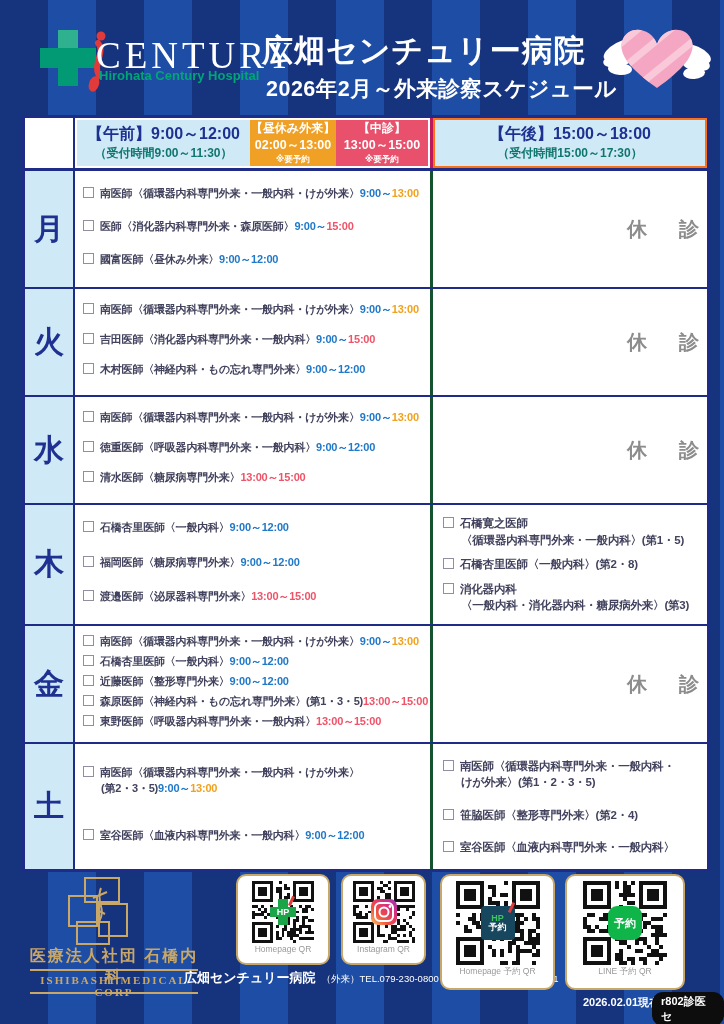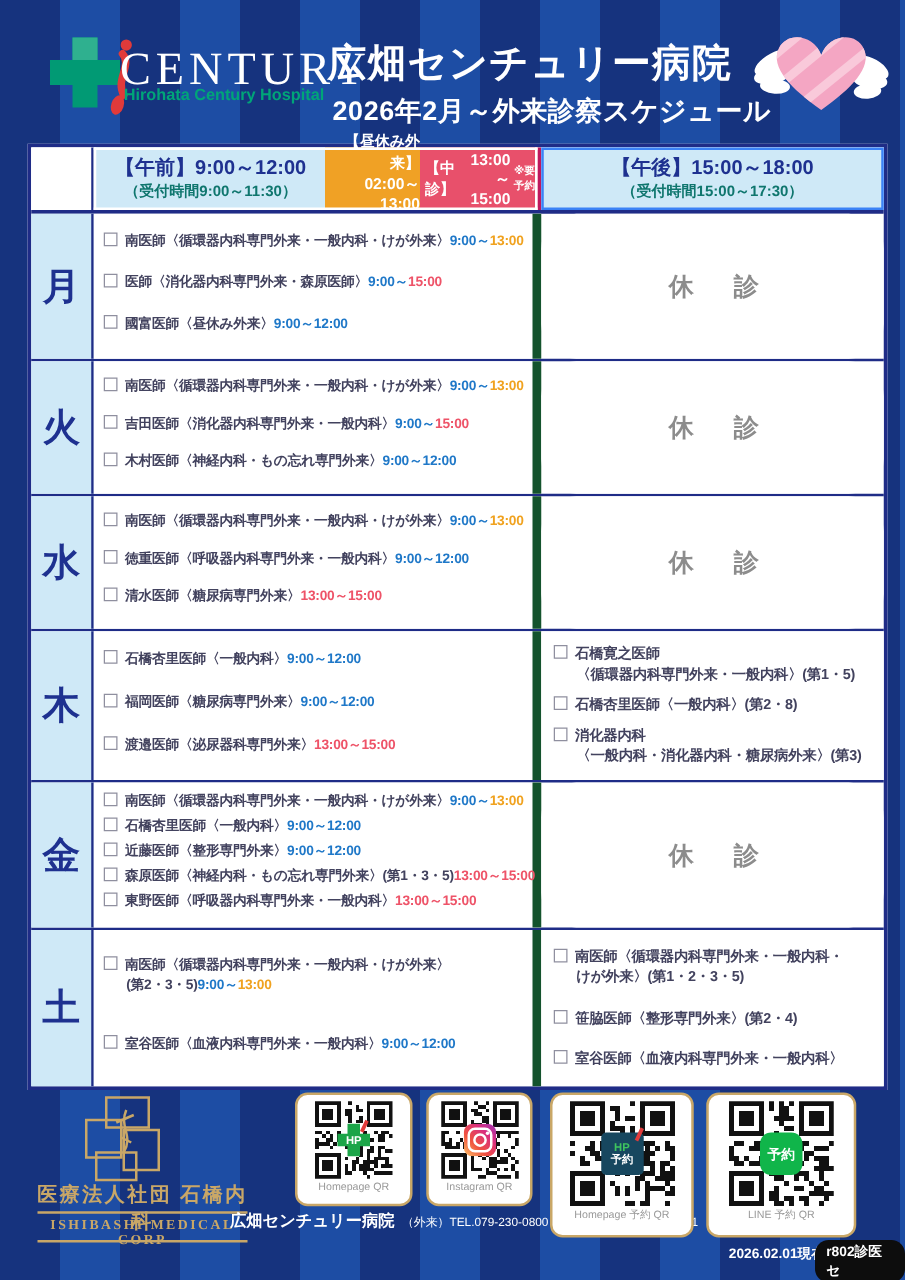--- a/index.html
+++ b/index.html
@@ -28,7 +28,7 @@
   .hdr-mleft { flex:1; background:#cfe9f7; border:2px solid #fff; border-right:none; display:flex; flex-direction:column; align-items:center; justify-content:center; }
   .h-label { font-size:16px; font-weight:700; color:#1e3190; }
   .h-note  { font-size:12px; font-weight:700; color:#0f766e; }
-  .hdr-lunch { width:76px; background:#f0a125; border:2px solid #fff; border-left:none; border-right:none;
+  .hdr-lunch { width:86px; background:#f0a125; border:2px solid #fff; border-left:none; border-right:none;
                display:flex; flex-direction:column; align-items:center; justify-content:center; color:#fff; }
   .hdr-mid { width:94px; background:#e8506b; border:2px solid #fff; border-left:none;
              display:flex; align-items:center; justify-content:center; color:#fff; }

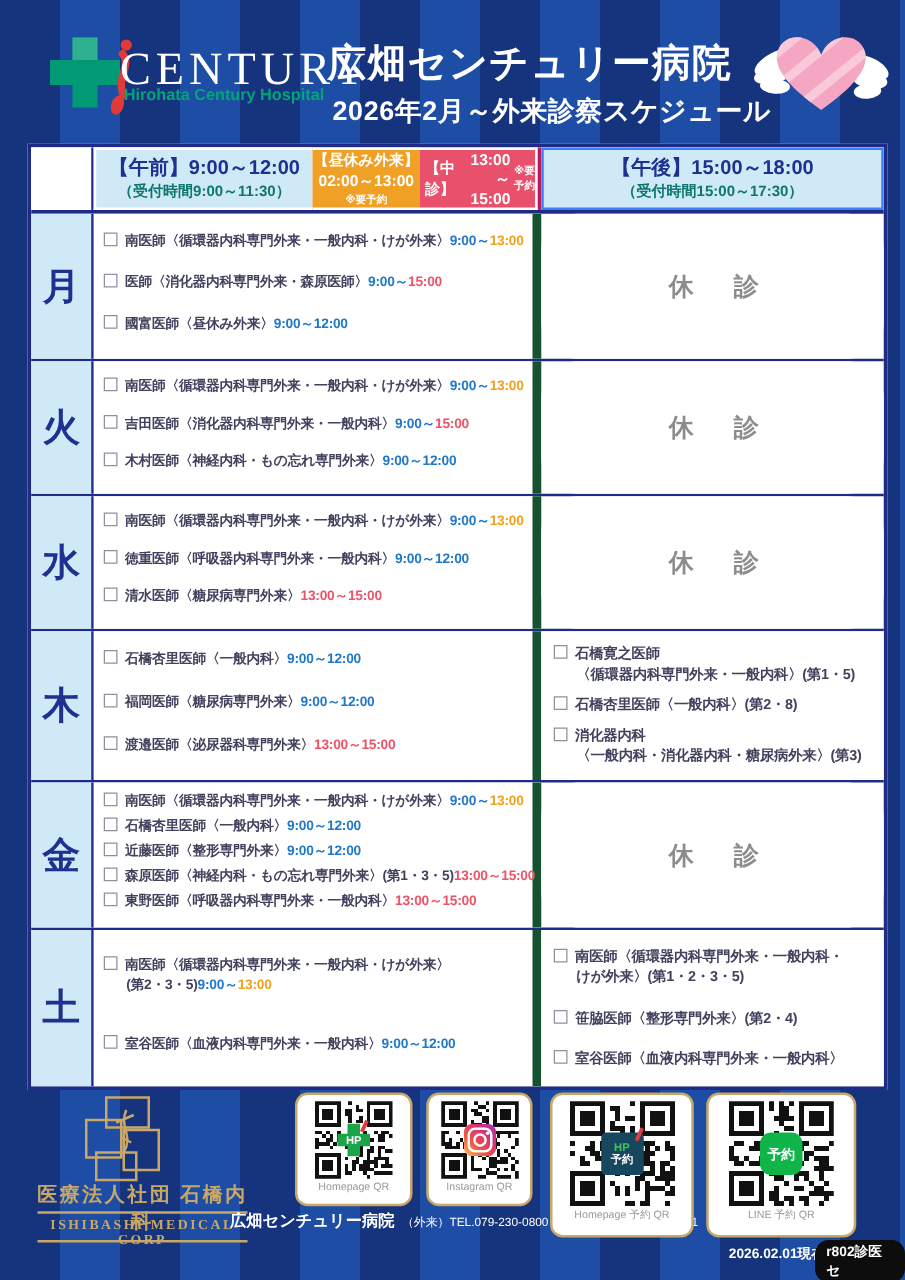--- a/index.html
+++ b/index.html
@@ -31,7 +31,7 @@
   .hdr-lunch { width:86px; background:#f0a125; border:2px solid #fff; border-left:none; border-right:none;
                display:flex; flex-direction:column; align-items:center; justify-content:center; color:#fff; }
   .hdr-mid { width:94px; background:#e8506b; border:2px solid #fff; border-left:none;
-             display:flex; align-items:center; justify-content:center; color:#fff; }
+             display:flex; flex-direction:column; align-items:center; justify-content:center; color:#fff; }
   .b-label { font-size:12px; font-weight:700; }
   .b-time  { font-size:12.5px; font-weight:700; }
   .b-note  { font-size:8.5px; font-weight:700; }

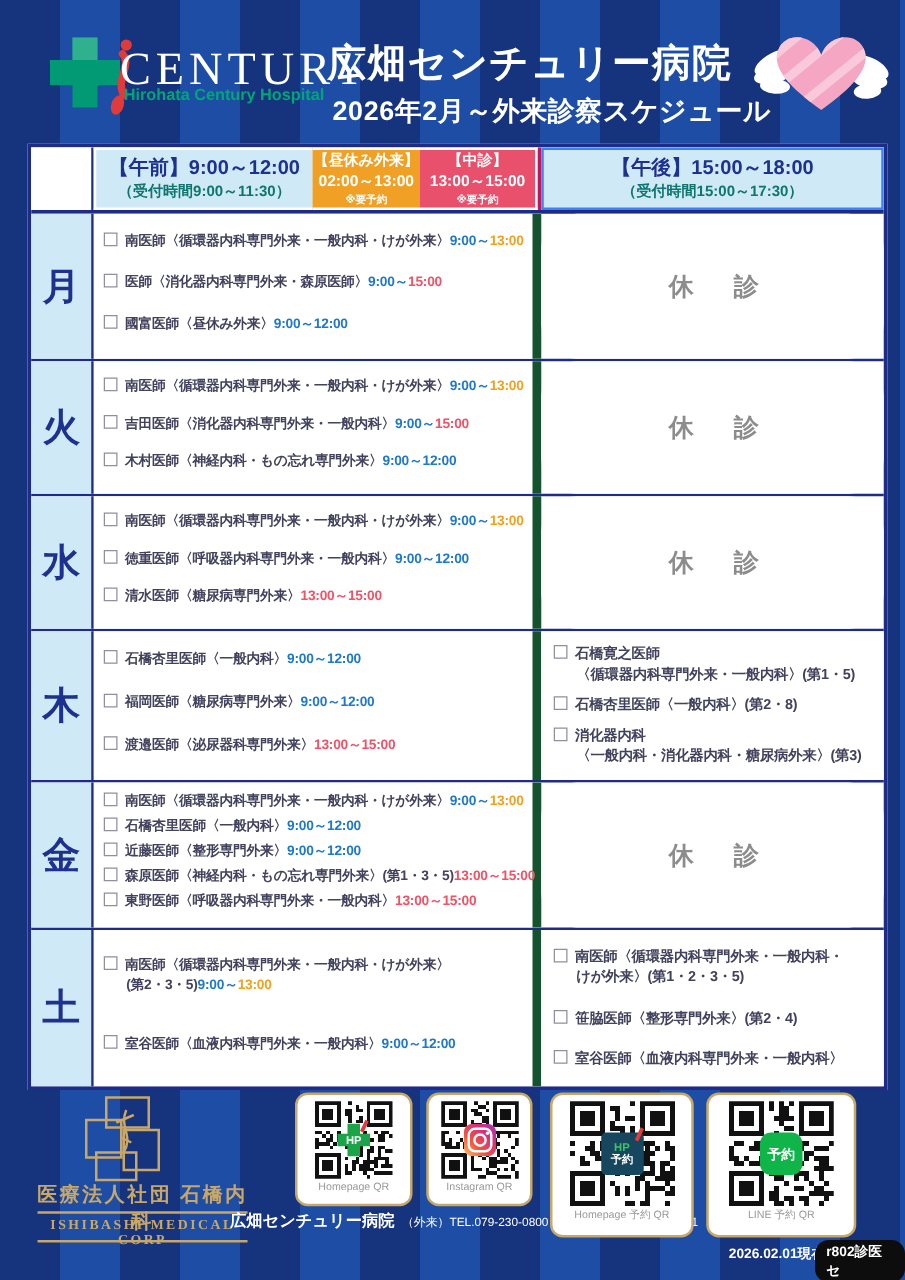--- a/index.html
+++ b/index.html
@@ -24,7 +24,7 @@
   .hdr-row { display:flex; height:53px; border-bottom:3px solid #1f2c87; background:#fff; }
   .corner { width:50px; border-right:2px solid #1f2c87; background:#fff; }
   .hdr-m { width:358px; border-right:3px solid #be185d; display:flex;text-align:right; }
-  .hdr-a { flex:1; background:#cfe9f7; border:2px solid #3b82f6; display:flex; flex-direction:column; align-items:center; justify-content:center; }
+  .hdr-a { flex:1; background:#cfe9f7; border:2px solid #f97316; display:flex; flex-direction:column; align-items:center; justify-content:center; }
   .hdr-mleft { flex:1; background:#cfe9f7; border:2px solid #fff; border-right:none; display:flex; flex-direction:column; align-items:center; justify-content:center; }
   .h-label { font-size:16px; font-weight:700; color:#1e3190; }
   .h-note  { font-size:12px; font-weight:700; color:#0f766e; }

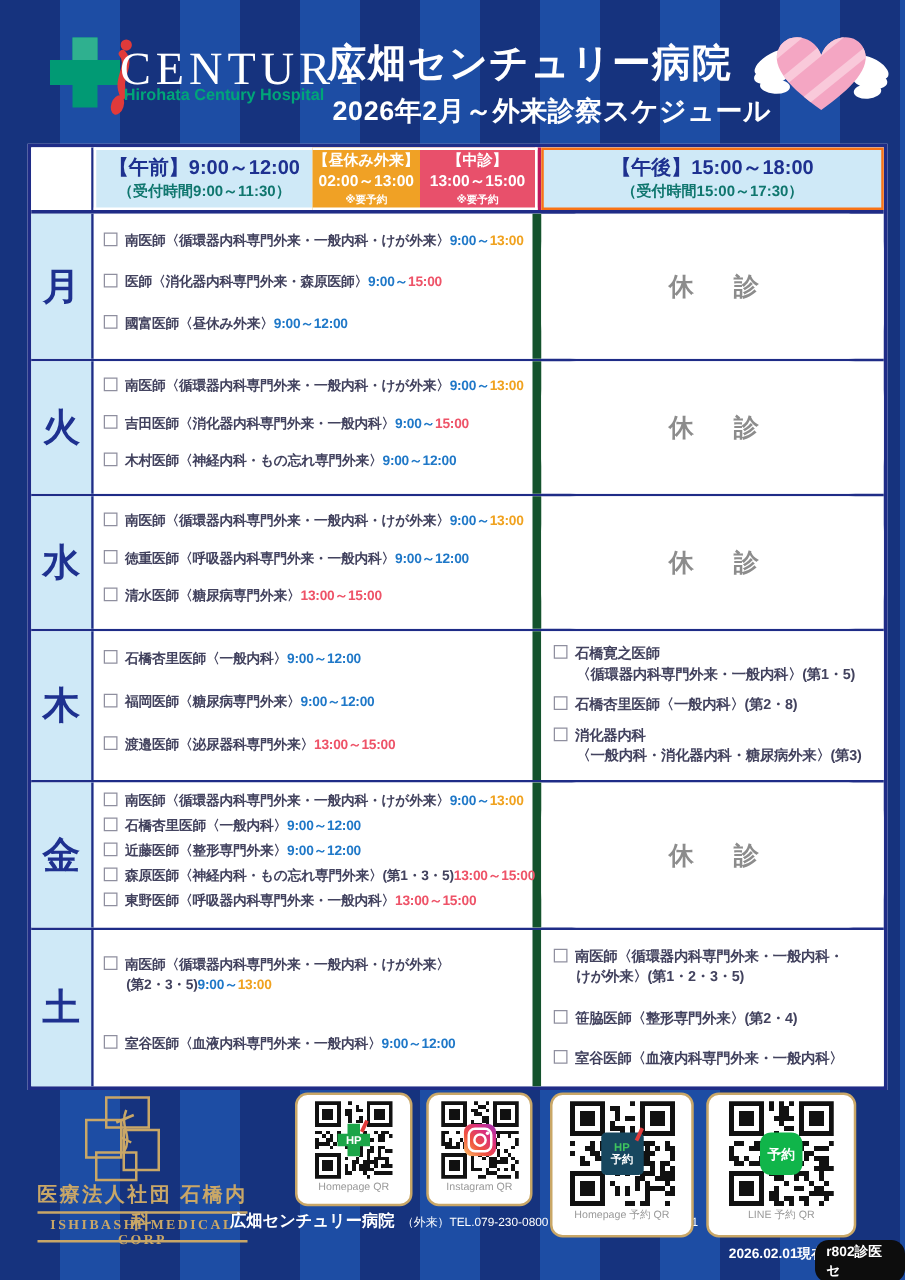--- a/index.html
+++ b/index.html
@@ -43,7 +43,7 @@
   .day-cell { width:50px; border-right:2px solid #1f2c87; background:#cfe9f7;
               display:flex; align-items:center; justify-content:center;
               font-size:30px; font-weight:700; color:#1e3190; }
-  .m-cell { width:358px; border-right:7px solid #14532d; background:#fff;
+  .m-cell { width:358px; border-right:3px solid #14532d; background:#fff;
             display:flex; flex-direction:column; justify-content:space-around; padding:6px 2px 10px 8px; }
   .a-cell { flex:1; background:#fff; display:flex; flex-direction:column; justify-content:space-around; padding:6px 2px 6px 10px; }
   .a-cell.closed { align-items:center; justify-content:center;border-radius:28px; }

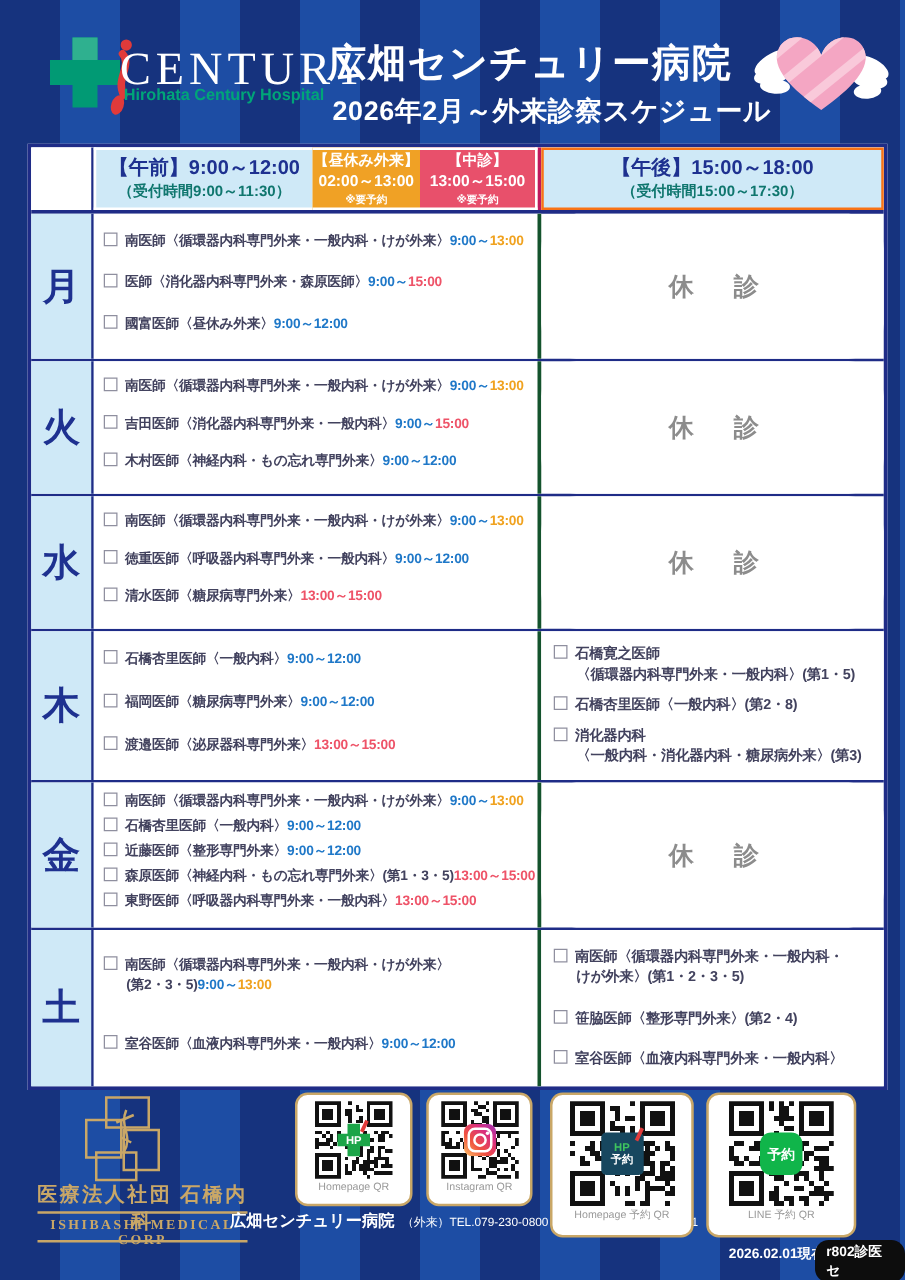--- a/index.html
+++ b/index.html
@@ -46,7 +46,7 @@
   .m-cell { width:358px; border-right:3px solid #14532d; background:#fff;
             display:flex; flex-direction:column; justify-content:space-around; padding:6px 2px 10px 8px; }
   .a-cell { flex:1; background:#fff; display:flex; flex-direction:column; justify-content:space-around; padding:6px 2px 6px 10px; }
-  .a-cell.closed { align-items:center; justify-content:center;border-radius:28px; }
+  .a-cell.closed { align-items:flex-end; justify-content:center; }
   .closed-label { font-size:20px; font-weight:700; color:#8c8c8c; letter-spacing:6px; }
   .entry { line-height:1.45; }
   .entry-line { white-space:nowrap; font-size:11px; font-weight:700; letter-spacing:-0.2px; }

